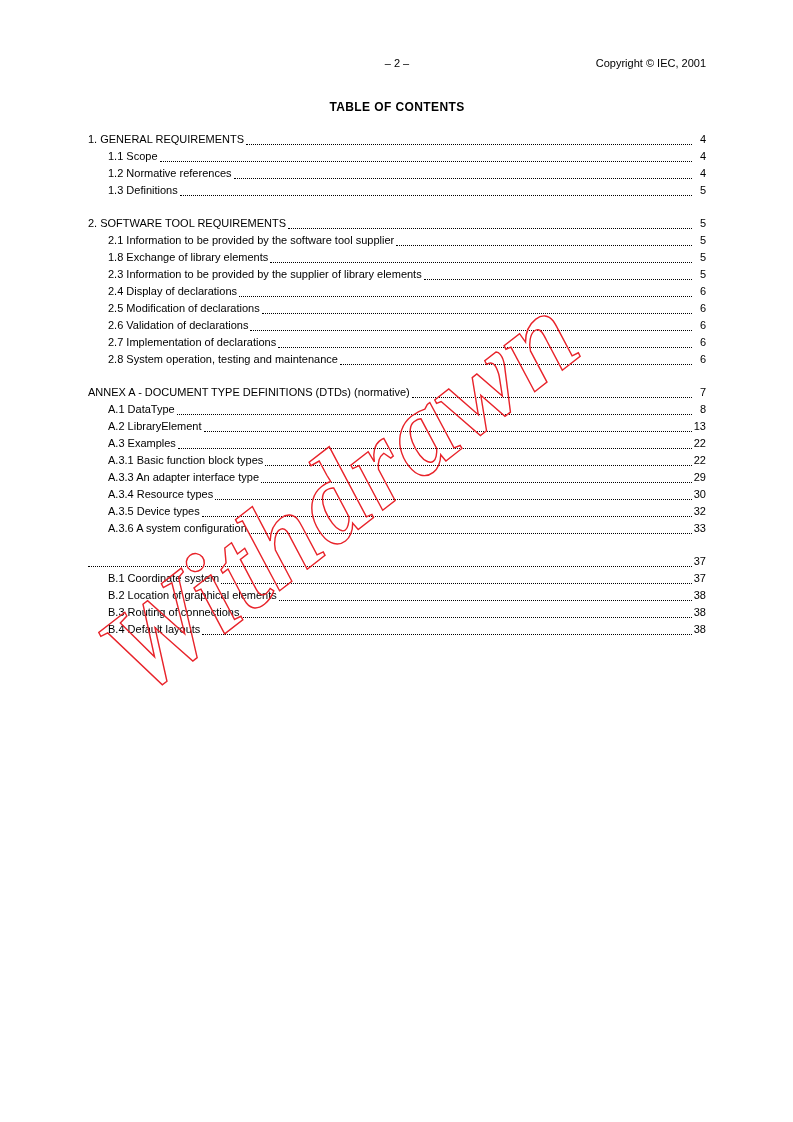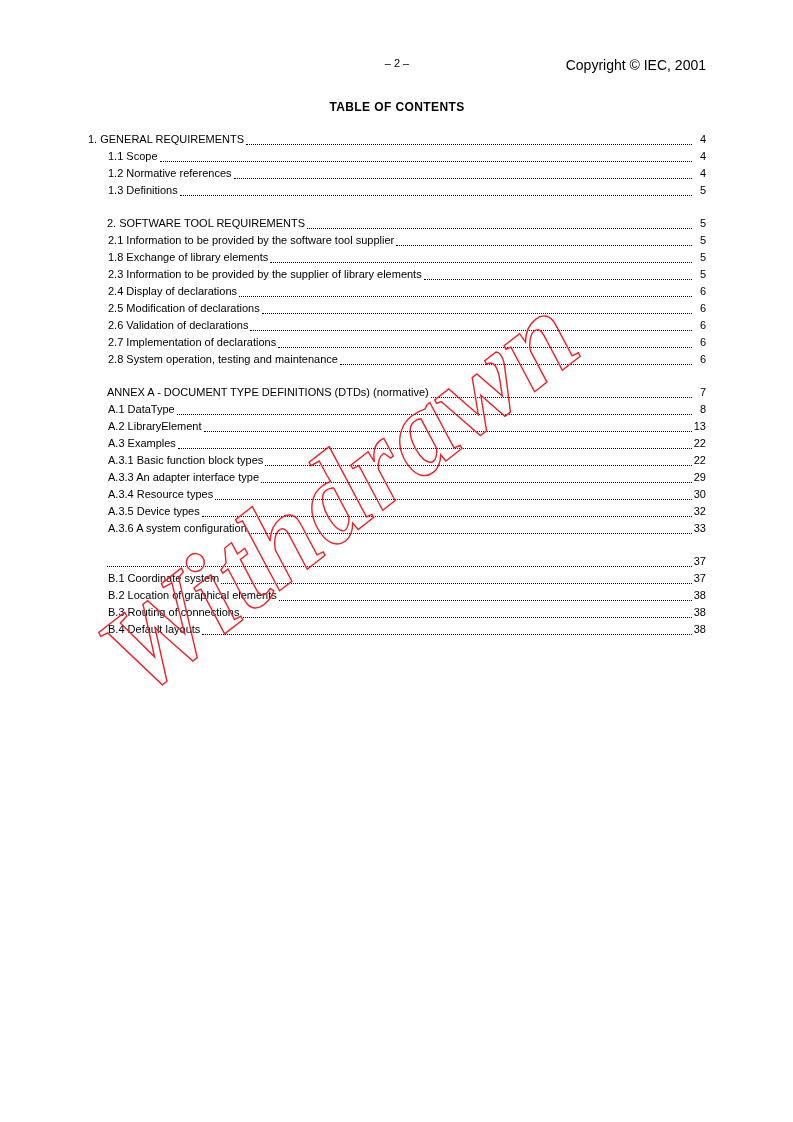--- a/index.html
+++ b/index.html
@@ -37,7 +37,7 @@
     position: absolute;
     right: 0;
     top: 0;
-    font-size: 14px;
+    font-size: 11px;
     white-space: nowrap;
   }
   .toc-title {

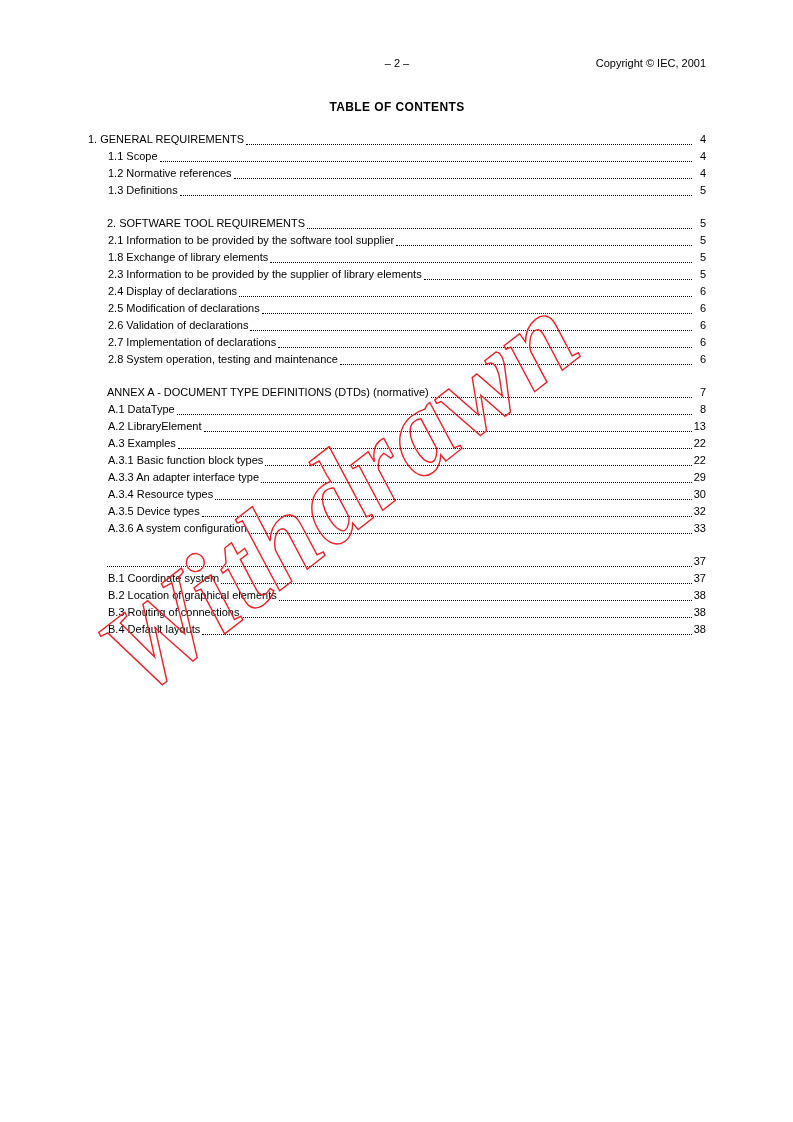--- a/index.html
+++ b/index.html
@@ -65,7 +65,6 @@
   }
   .toc-row.gap {
     margin-top: 16px;
-    margin-left: 19px;
   }
   .toc-row .label {
     flex: 0 0 auto;

